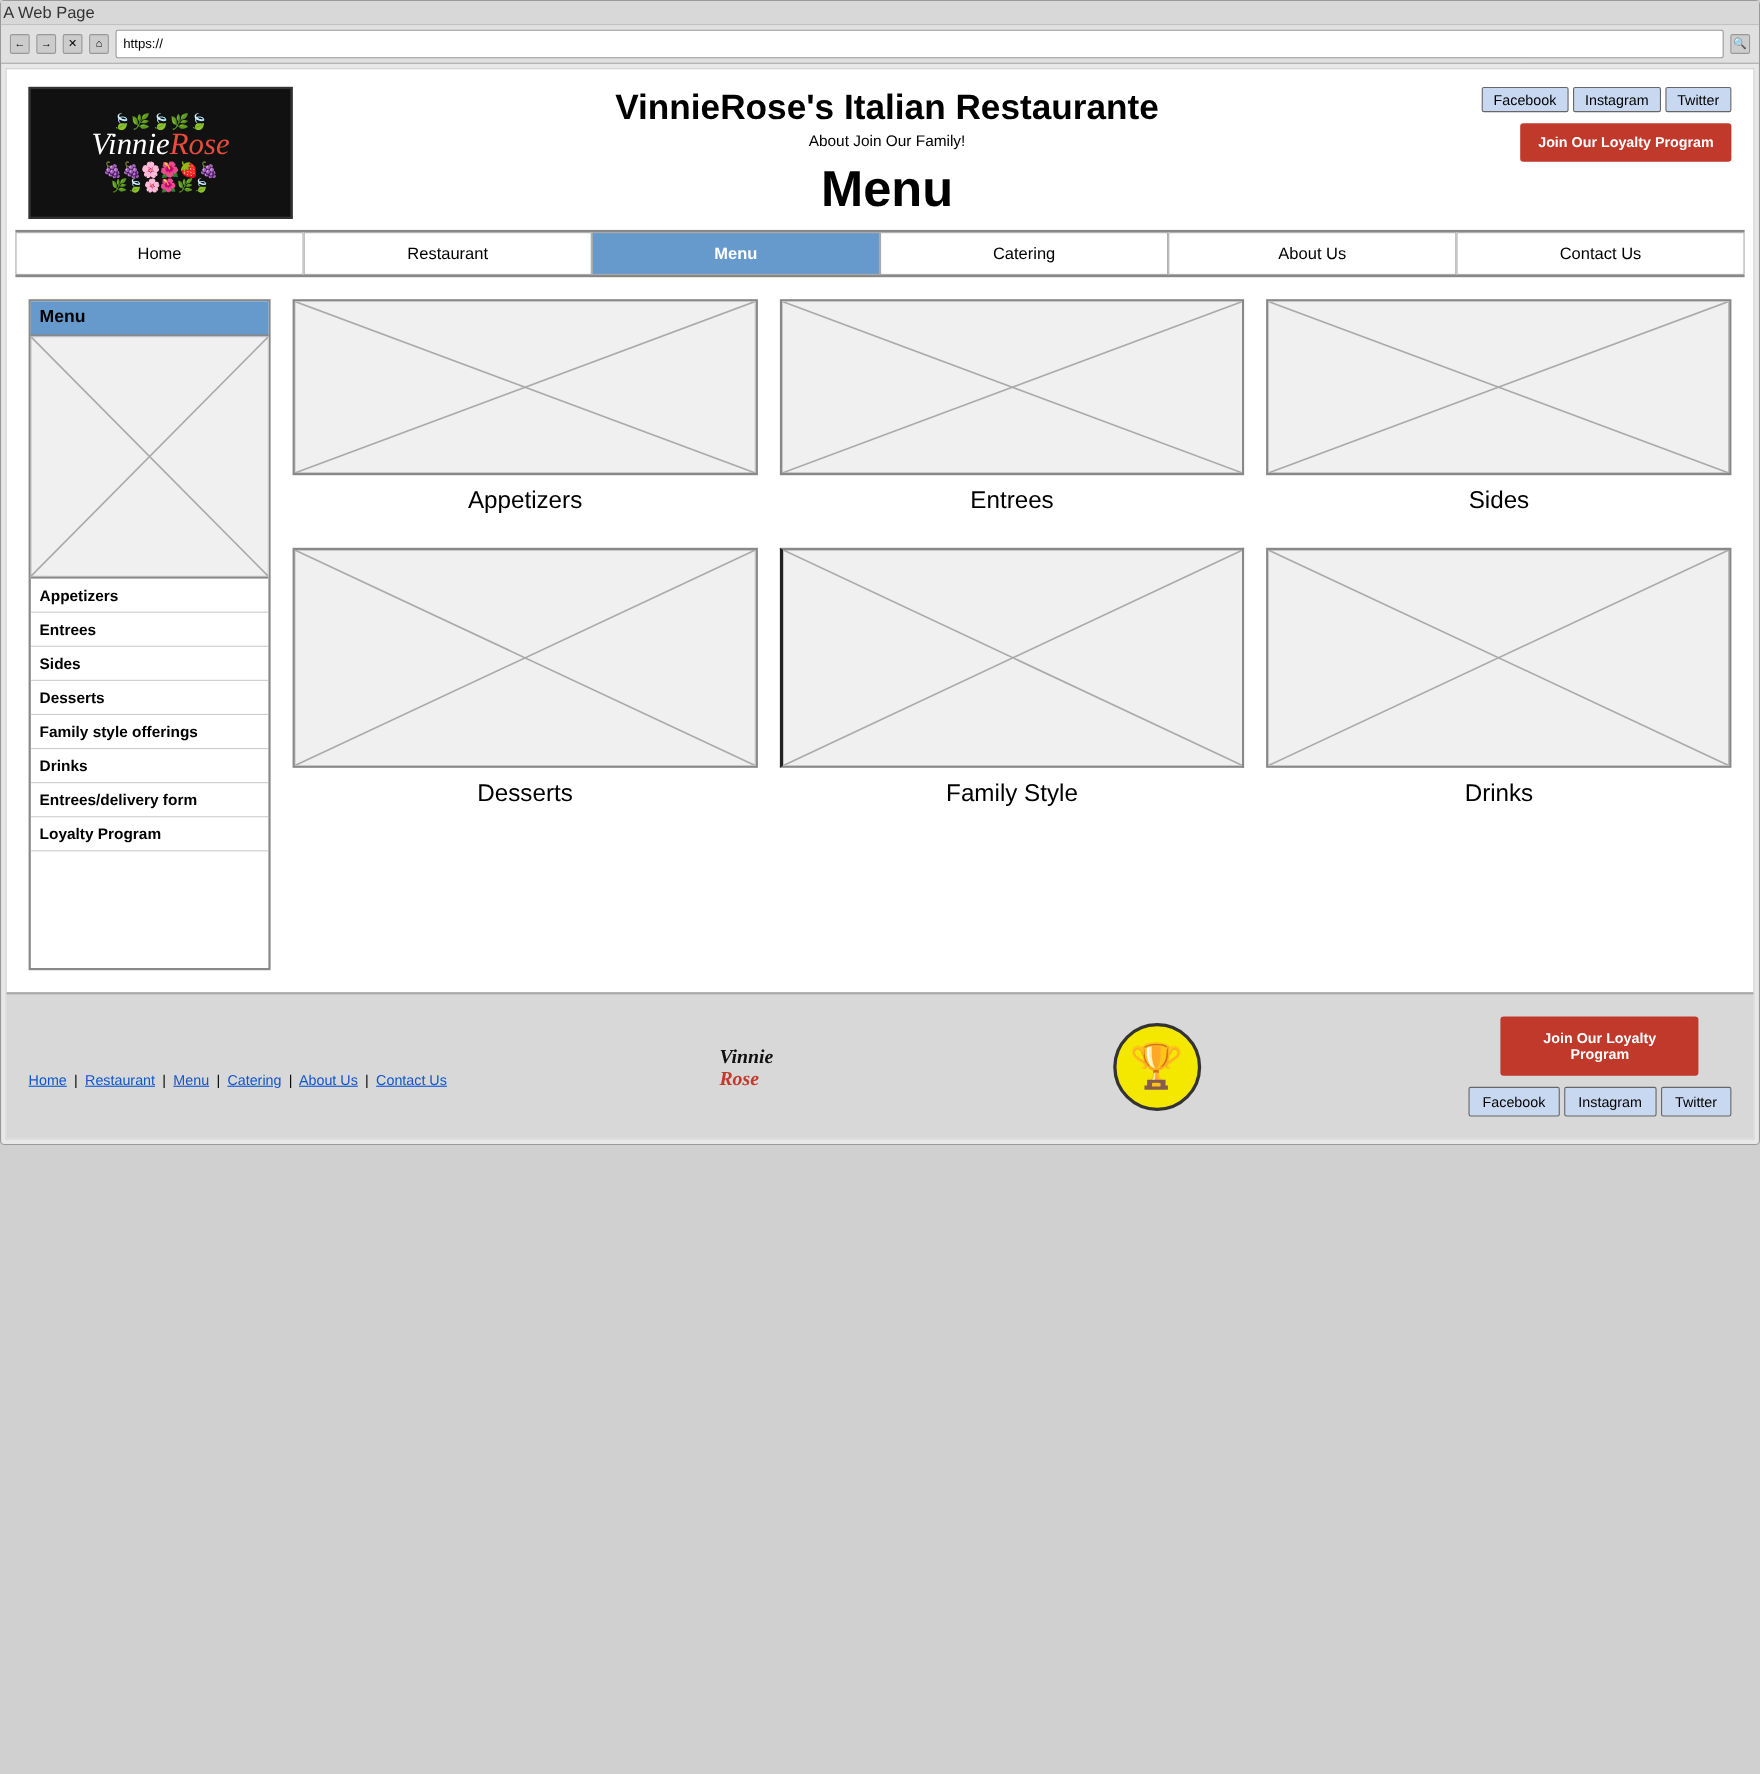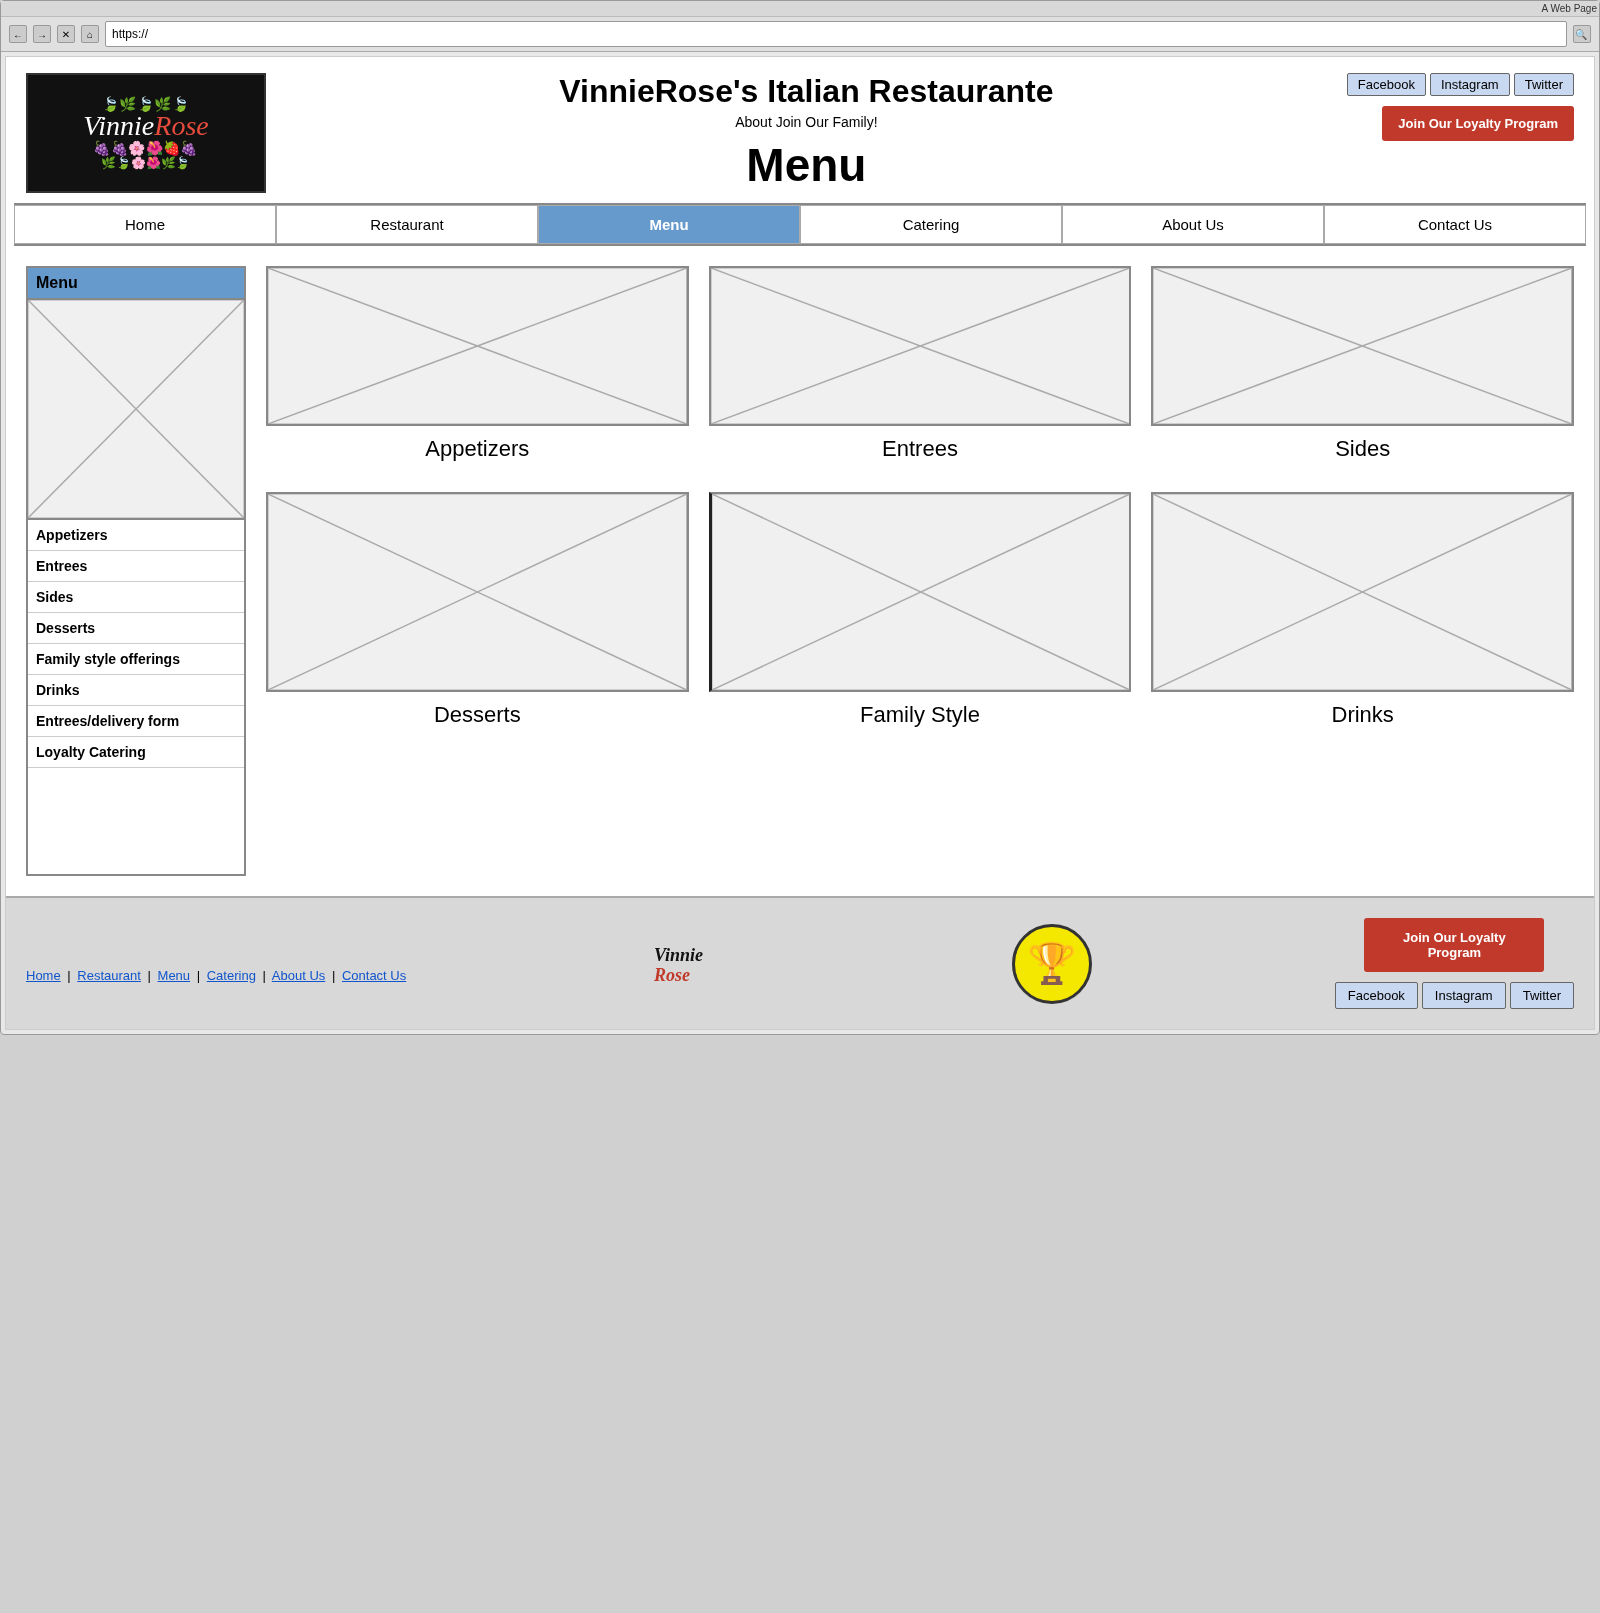--- a/index.html
+++ b/index.html
@@ -25,8 +25,8 @@
       gap: 6px;
     }
     .browser-title-bar {
-      text-align: right;
-      font-size: 10px;
+      text-align: left;
+      font-size: 15px;
       color: #333;
       padding: 2px;
       background: #d8d8d8;

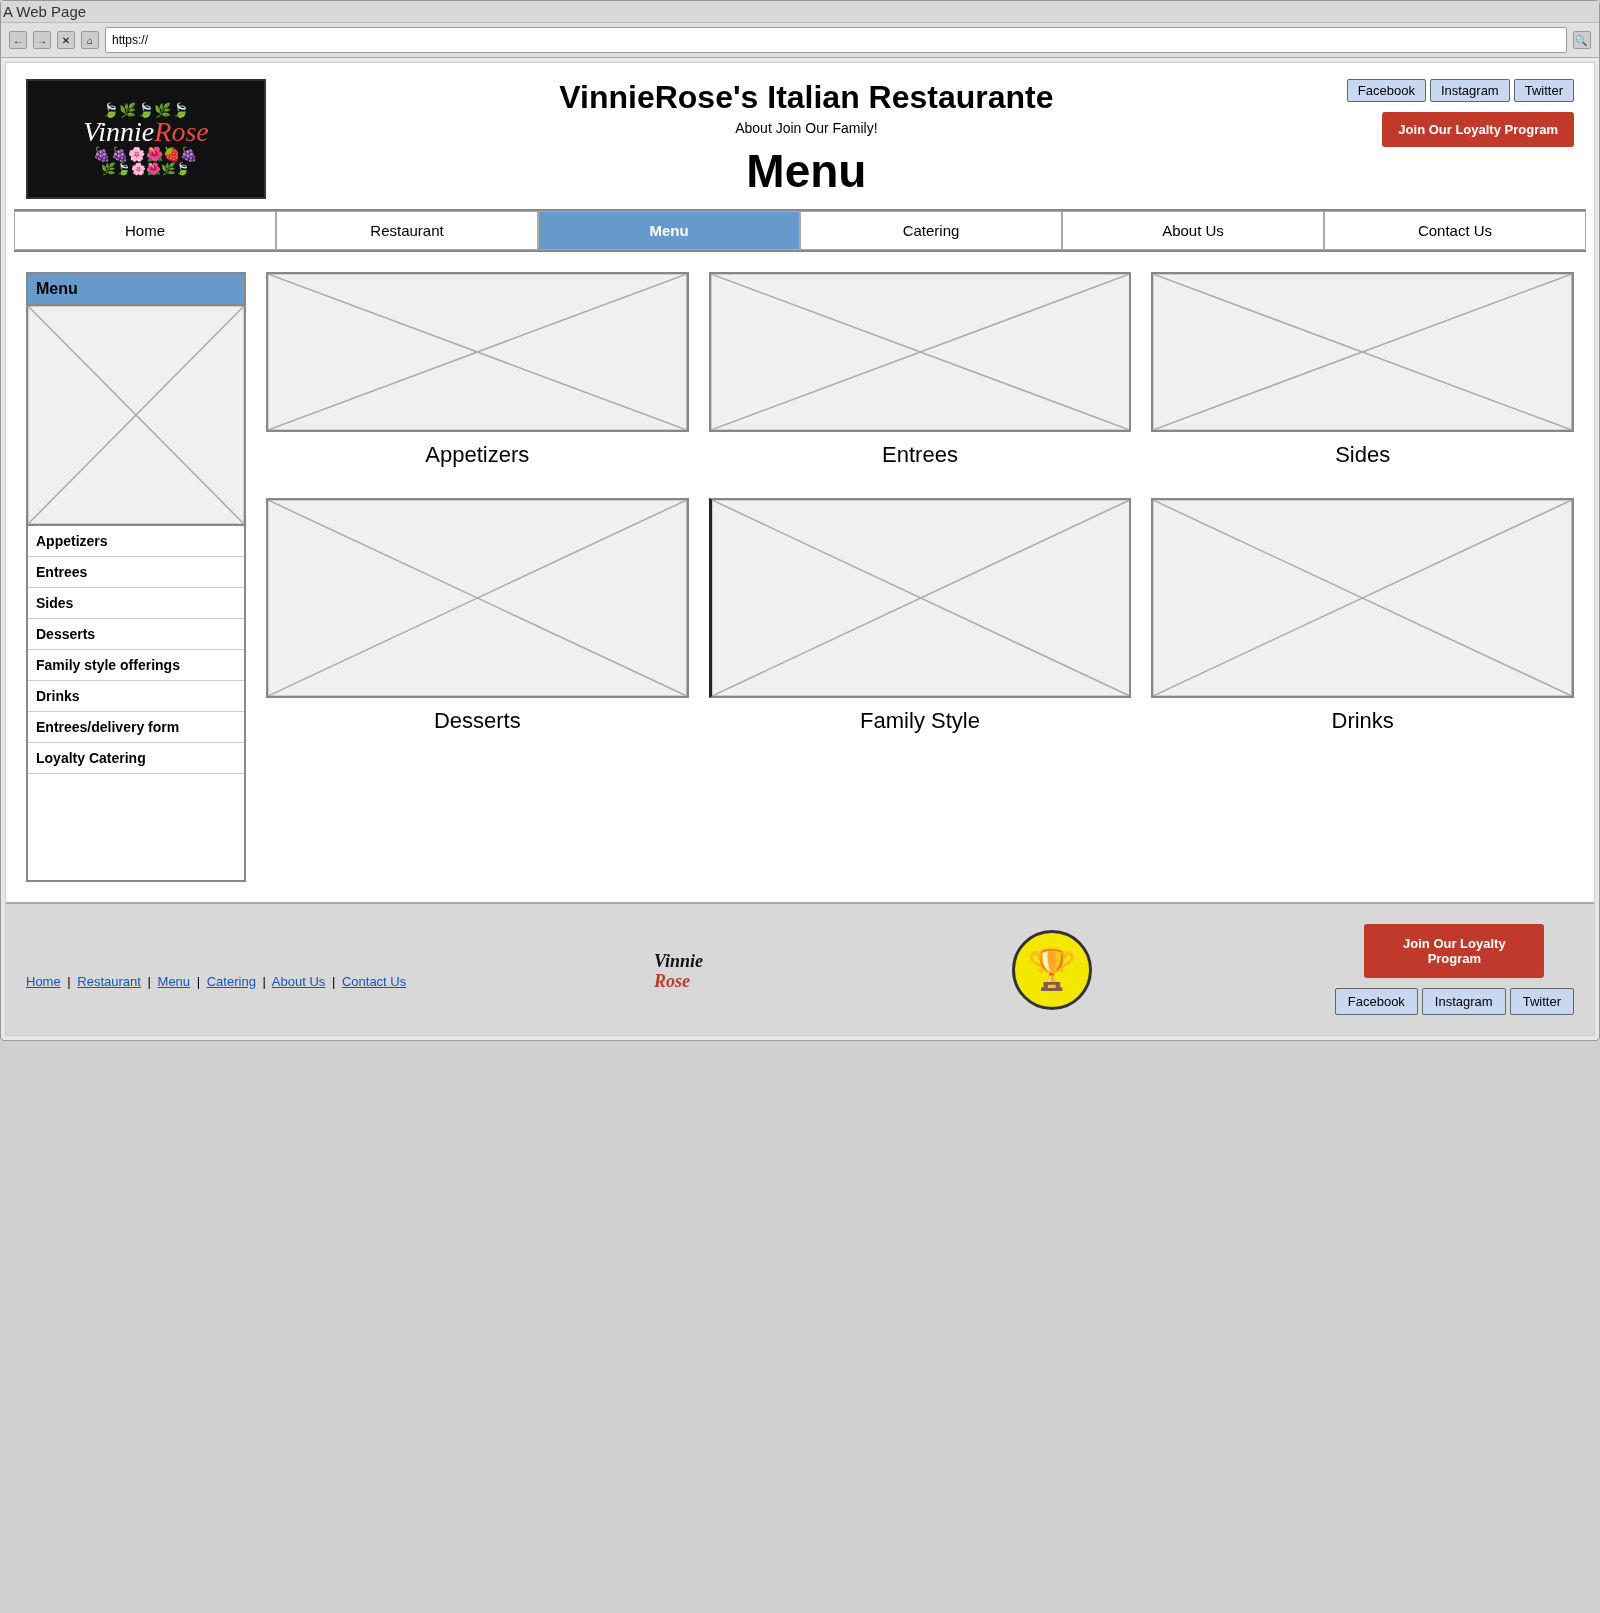--- a/index.html
+++ b/index.html
@@ -371,7 +371,7 @@
           <li class="sidebar-menu-item">Family style offerings</li>
           <li class="sidebar-menu-item">Drinks</li>
           <li class="sidebar-menu-item">Entrees/delivery form</li>
-          <li class="sidebar-menu-item">Loyalty Catering</li>
+          <li class="sidebar-menu-item">Loyalty Program</li>
         </ul>
       </div>
 

